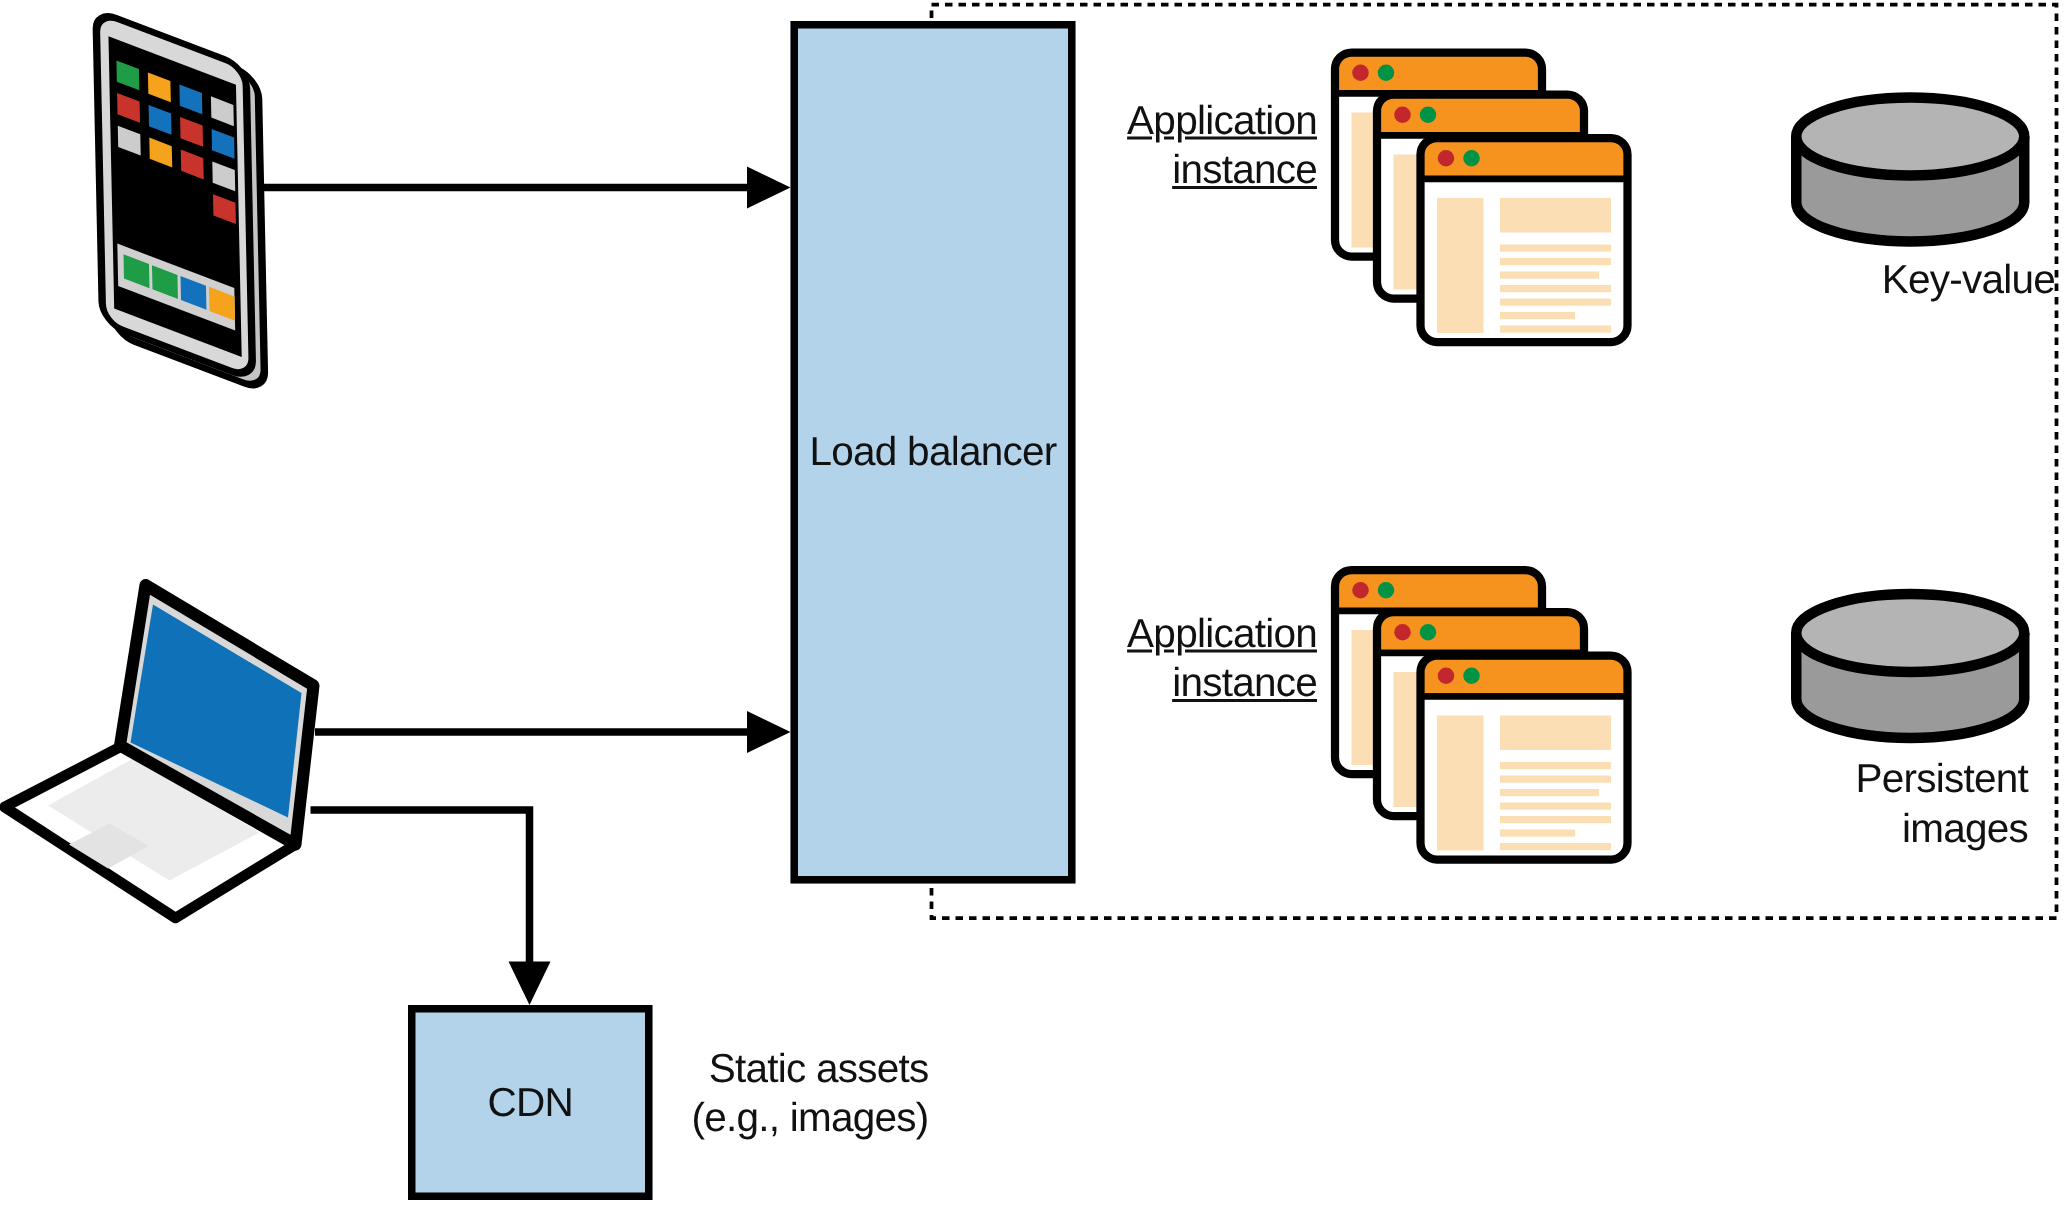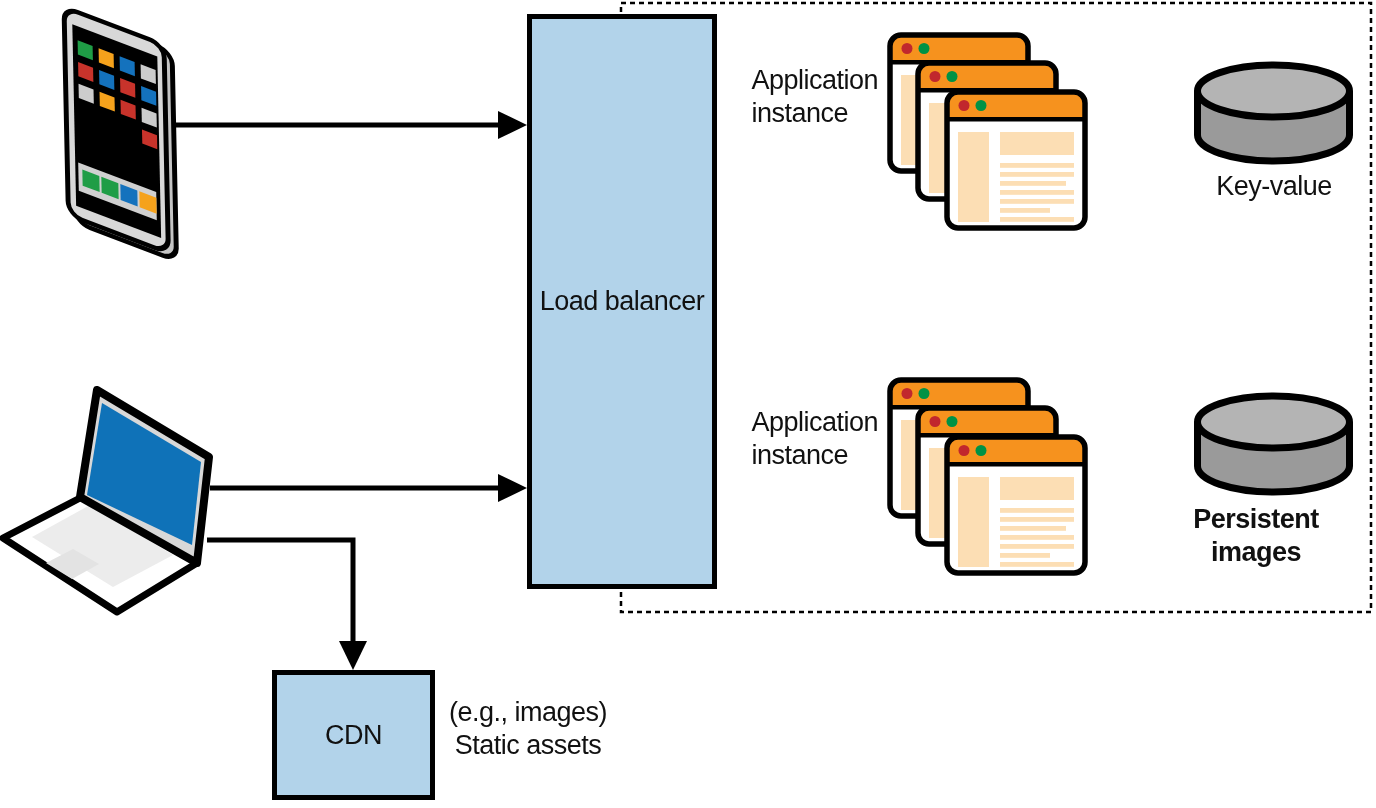--- a/index.html
+++ b/index.html
@@ -25,7 +25,7 @@
     white-space:nowrap;
   }
   .label .ln{display:block;}
-  .t-right{}
+  .t-right{text-align:right;text-decoration:underline;}
   .t-center{text-align:center;}
 </style>
 </head>

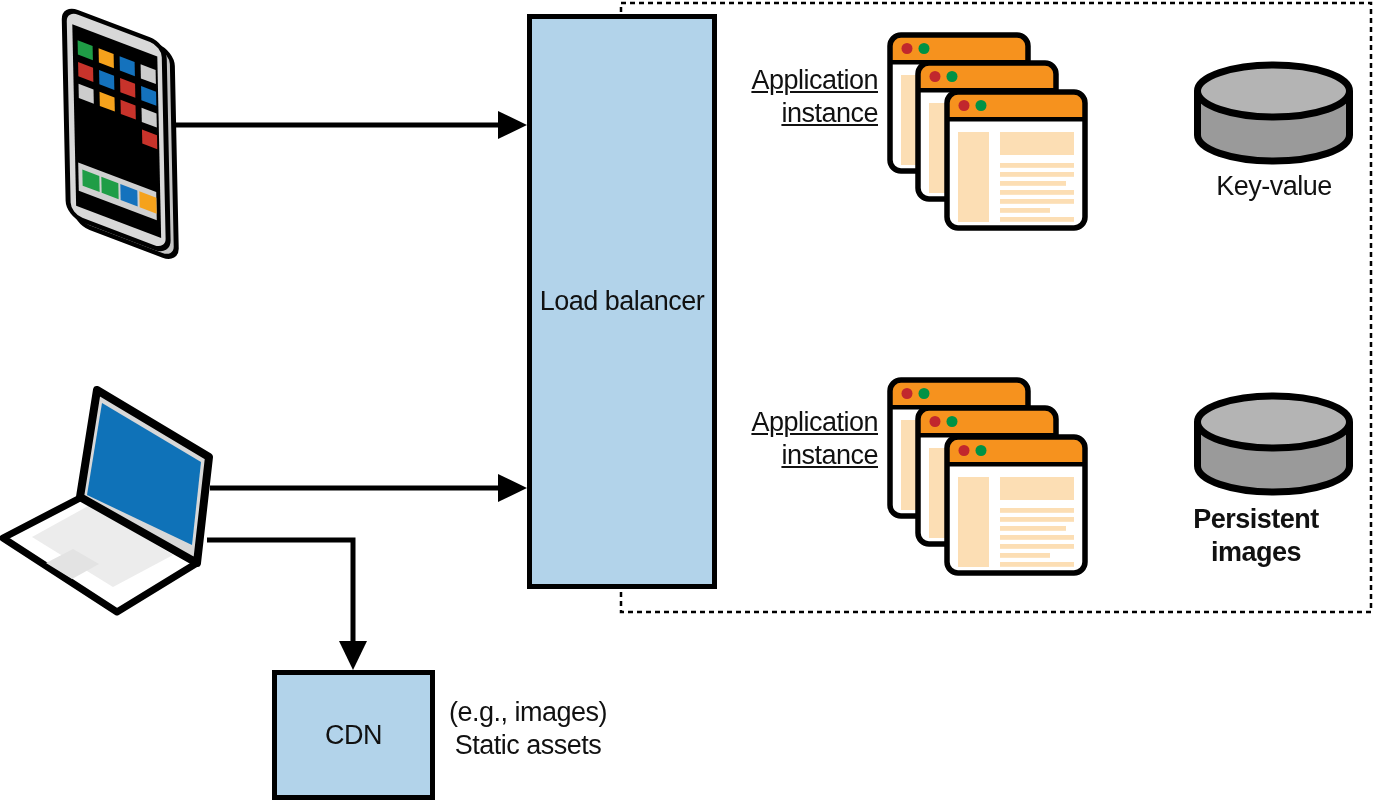--- a/index.html
+++ b/index.html
@@ -26,7 +26,7 @@
   }
   .label .ln{display:block;}
   .t-right{text-align:right;text-decoration:underline;}
-  .t-center{text-align:center;}
+  .t-center{text-align:right;}
 </style>
 </head>
 <body>

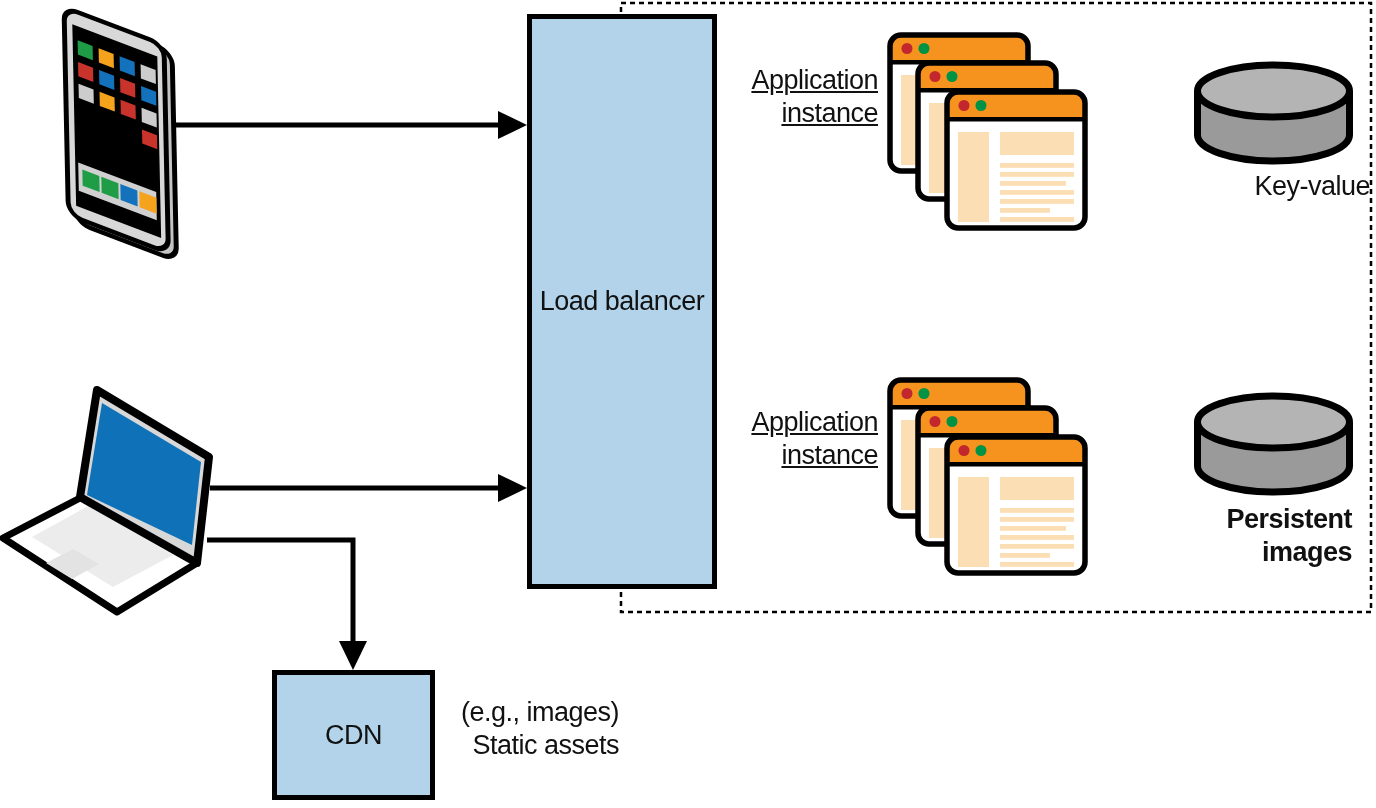--- a/index.html
+++ b/index.html
@@ -109,7 +109,7 @@
   <svg class="abs" style="left:1191px;top:386px" width="166" height="112">
     <use href="#sym-cylinder" x="0" y="0" width="166" height="112"></use>
   </svg>
-  <div class="label t-center" style="left:1160px;top:503px;width:192px;font-weight:bold;">
+  <div class="label t-center" style="left:1160px;top:503px;width:192px;">
     <span class="ln">Persistent</span>
     <span class="ln">images</span>
   </div>

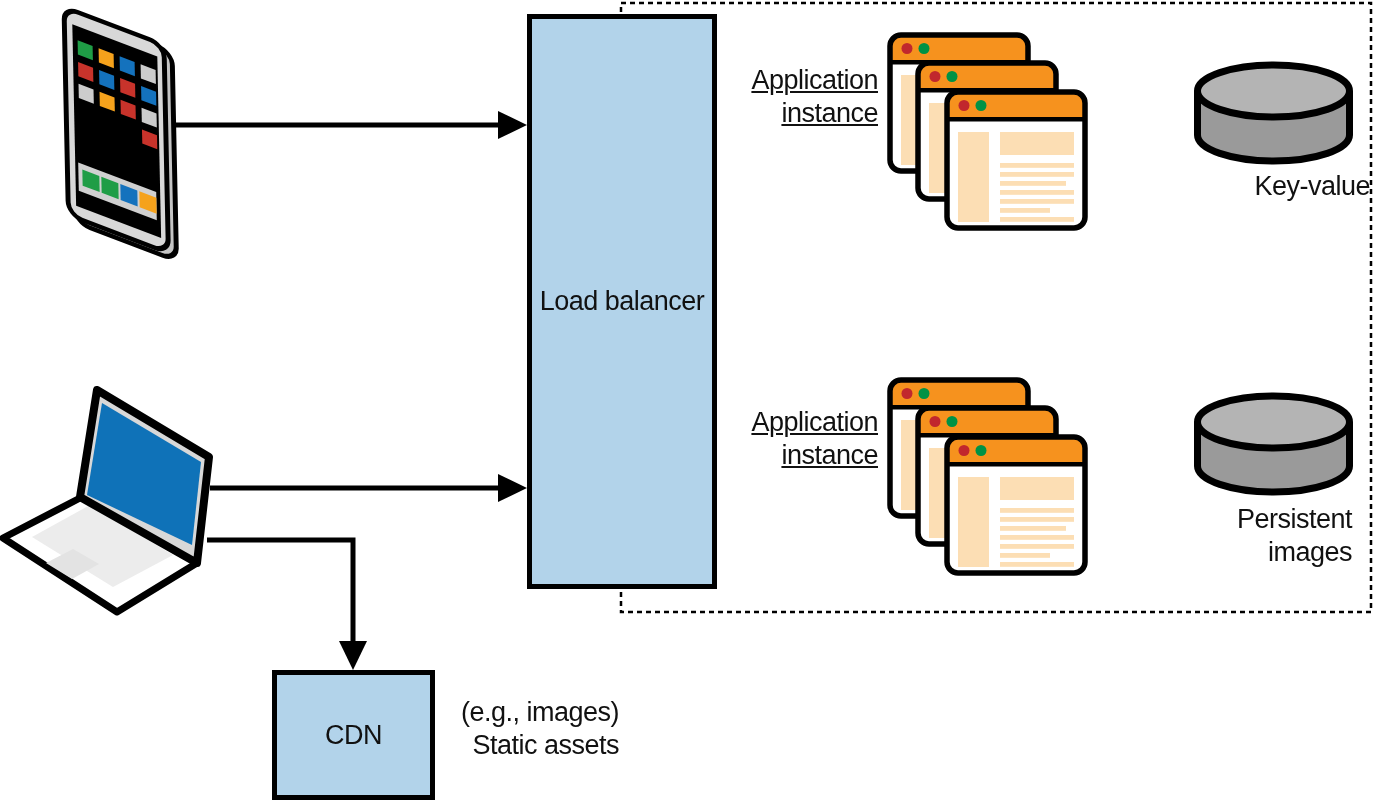--- a/index.html
+++ b/index.html
@@ -118,8 +118,8 @@
     <span>CDN</span>
   </div>
   <div class="label t-center" style="left:437px;top:696px;width:182px;">
+    <span class="ln">Static assets</span>
     <span class="ln">(e.g., images)</span>
-    <span class="ln">Static assets</span>
   </div>
 
   <svg class="abs" style="left:55px;top:0" width="195" height="268">

